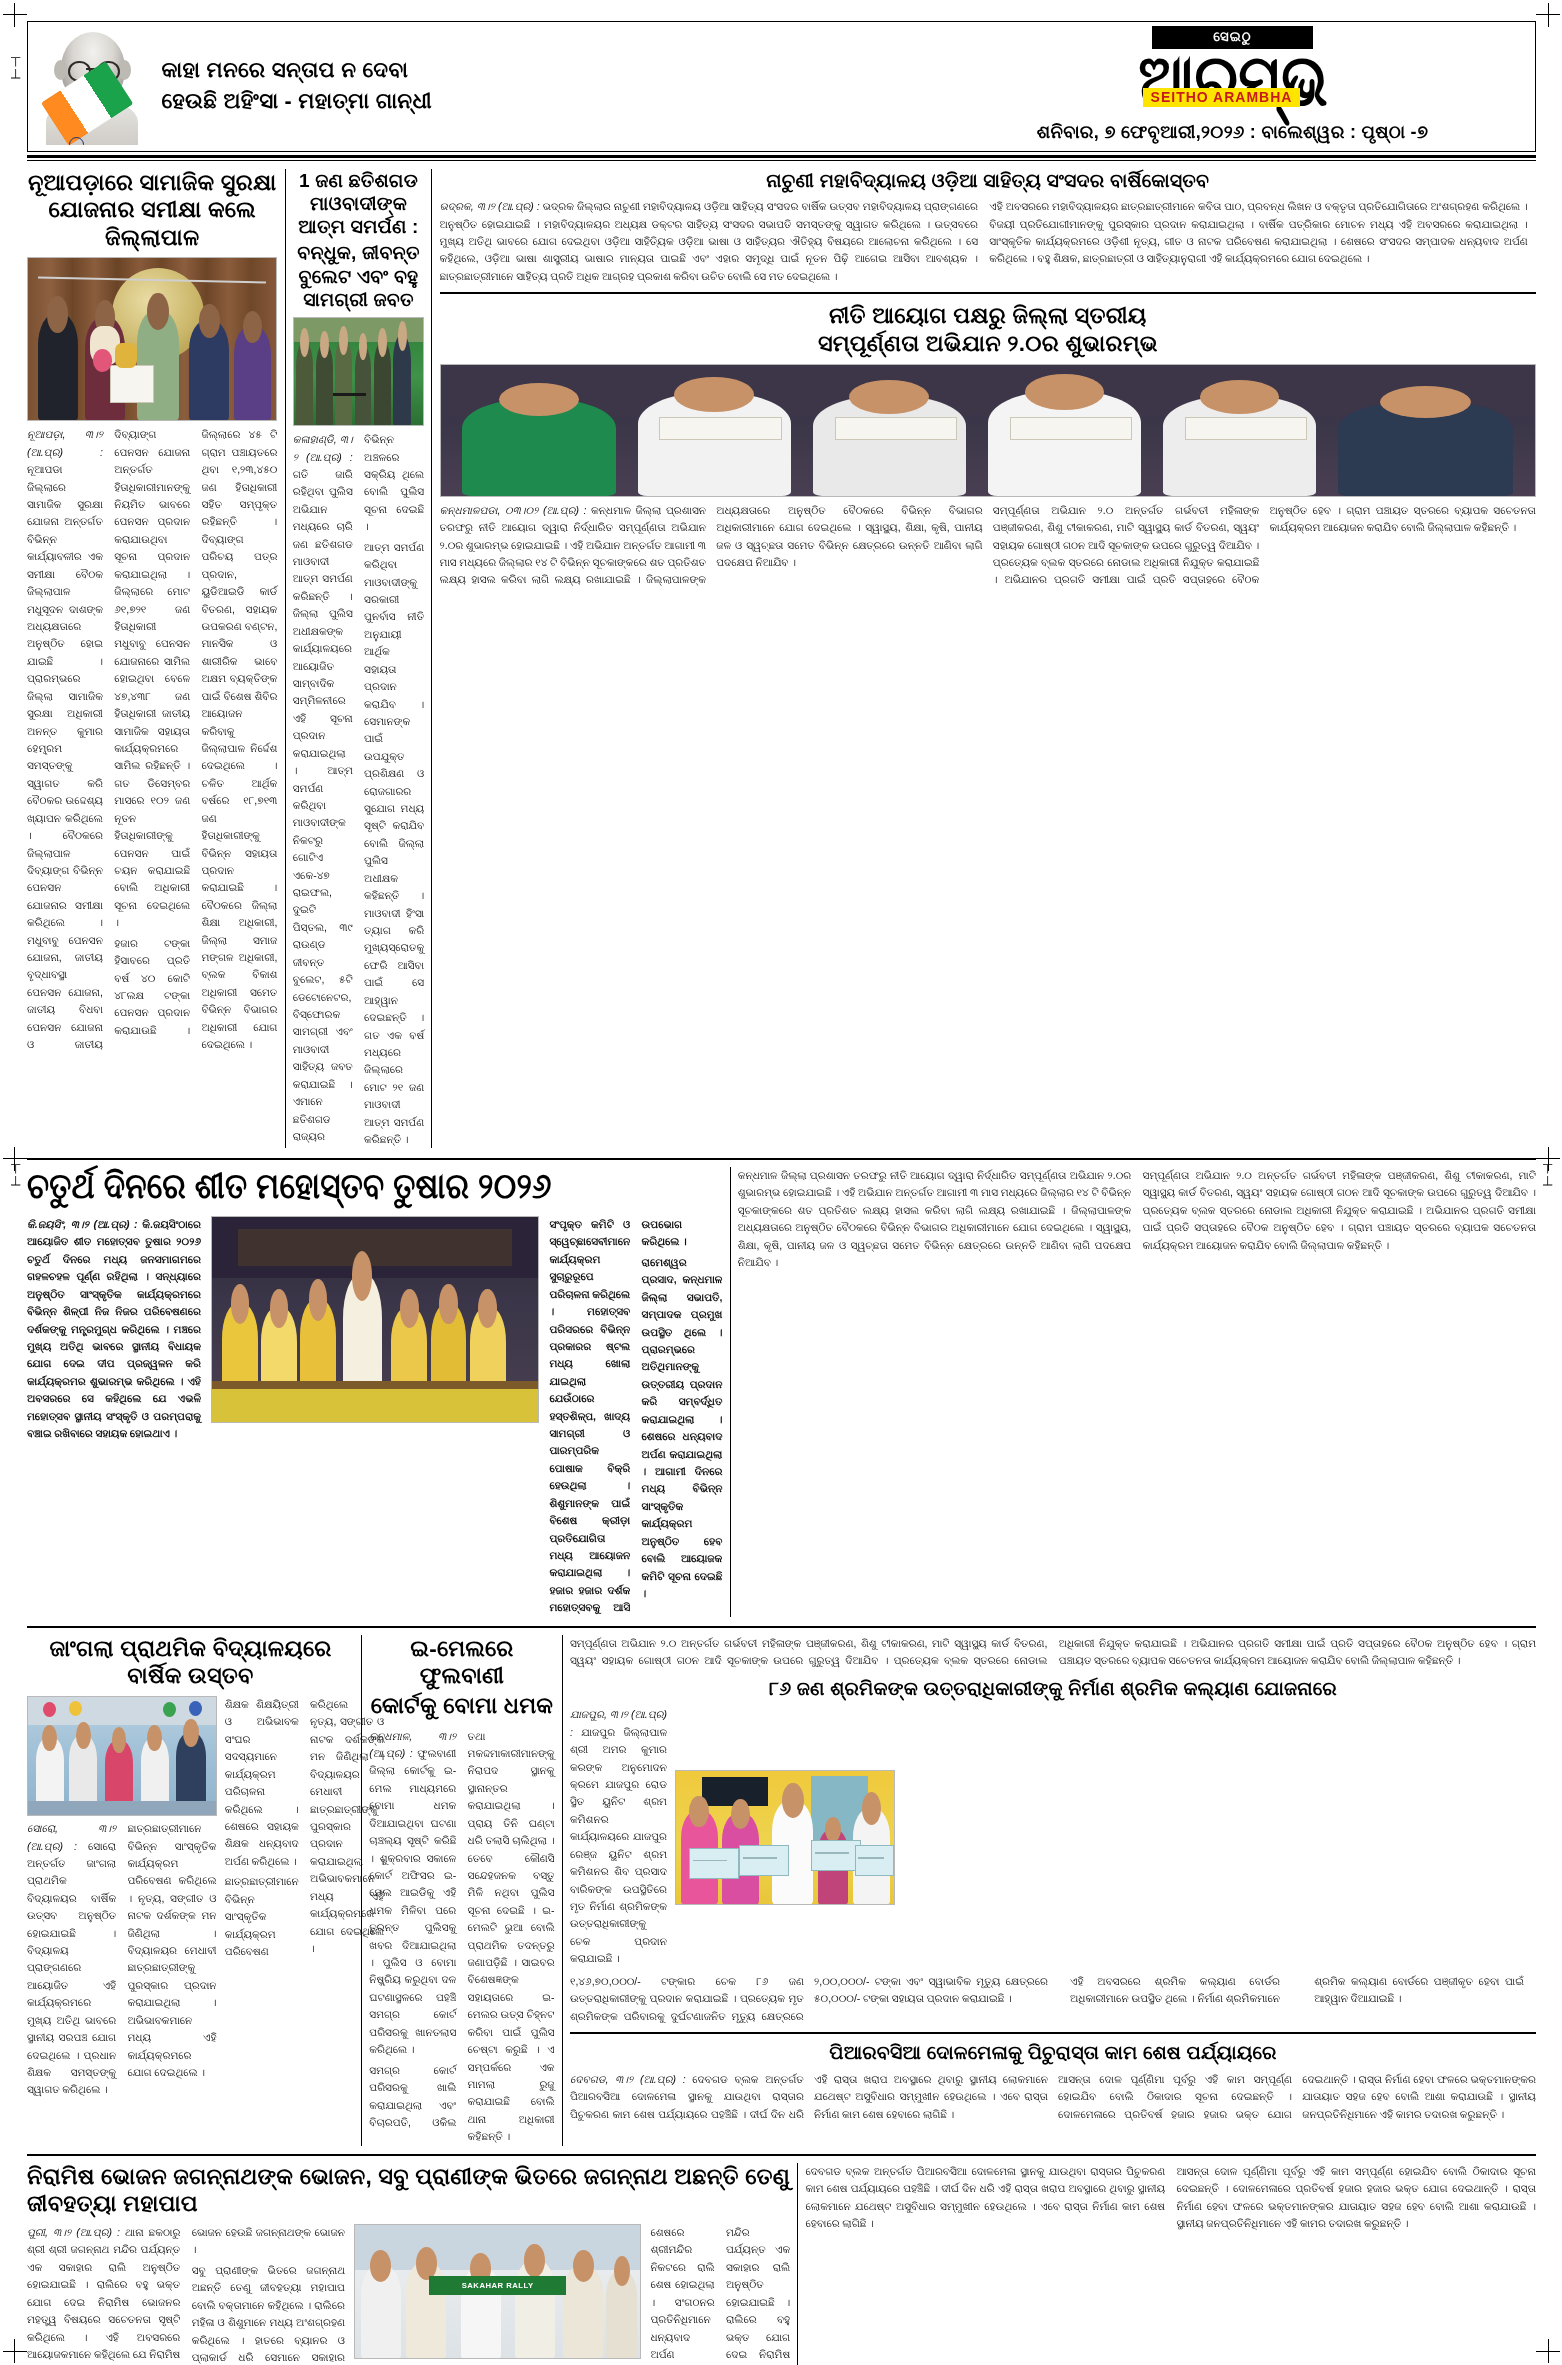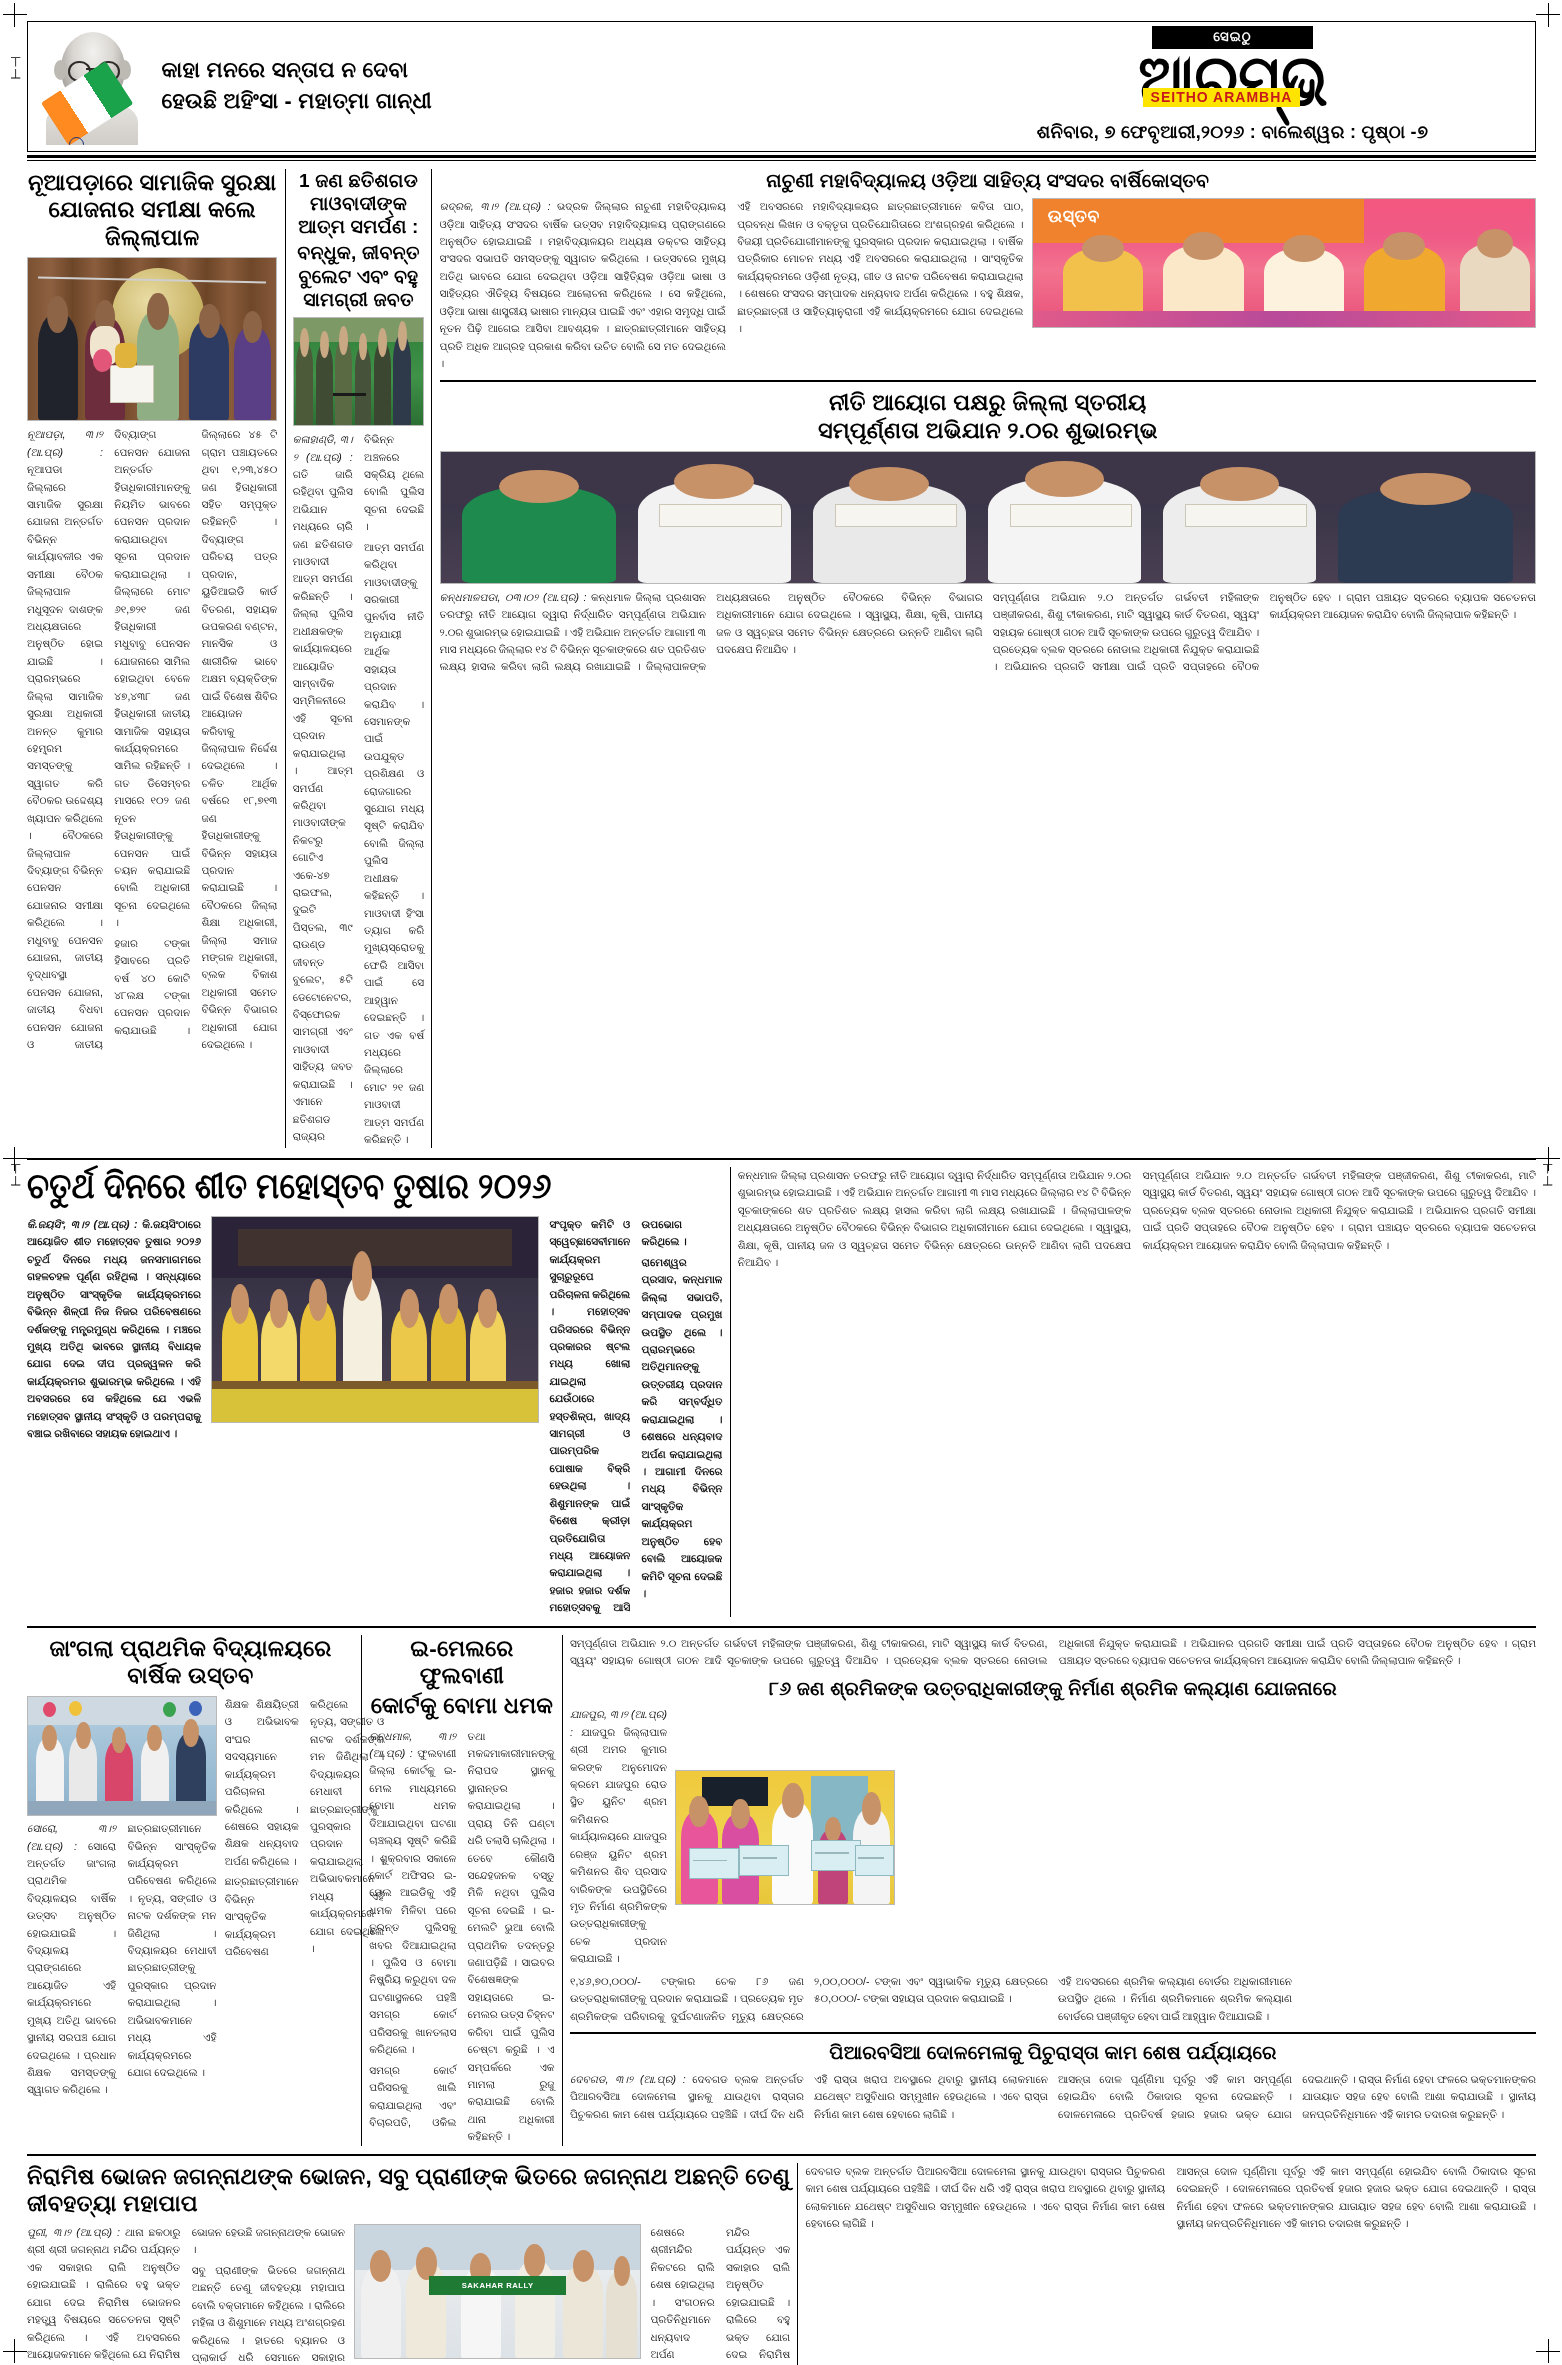--- a/index.html
+++ b/index.html
@@ -320,29 +320,6 @@
             <div class="body-txt cols2" style="flex:1 1 52%;padding-right:8.2px;">
               <p style="margin:0 0 3.1px;"><span class="dl">ଭଦ୍ରକ, ୩।୨ (ଆ.ପ୍ର) : </span><span>ଭଦ୍ରକ ଜିଲ୍ଲାର ନାଚୁଣୀ ମହାବିଦ୍ୟାଳୟ ଓଡ଼ିଆ ସାହିତ୍ୟ ସଂସଦର ବାର୍ଷିକ ଉତ୍ସବ ମହାବିଦ୍ୟାଳୟ ପ୍ରାଙ୍ଗଣରେ ଅନୁଷ୍ଠିତ ହୋଇଯାଇଛି । ମହାବିଦ୍ୟାଳୟର ଅଧ୍ୟକ୍ଷ ଡକ୍ଟର ସାହିତ୍ୟ ସଂସଦର ସଭାପତି ସମସ୍ତଙ୍କୁ ସ୍ୱାଗତ କରିଥିଲେ । ଉତ୍ସବରେ ମୁଖ୍ୟ ଅତିଥି ଭାବରେ ଯୋଗ ଦେଇଥିବା ଓଡ଼ିଆ ସାହିତ୍ୟିକ ଓଡ଼ିଆ ଭାଷା ଓ ସାହିତ୍ୟର ଐତିହ୍ୟ ବିଷୟରେ ଆଲୋଚନା କରିଥିଲେ । ସେ କହିଥିଲେ, ଓଡ଼ିଆ ଭାଷା ଶାସ୍ତ୍ରୀୟ ଭାଷାର ମାନ୍ୟତା ପାଇଛି ଏବଂ ଏହାର ସମୃଦ୍ଧି ପାଇଁ ନୂତନ ପିଢ଼ି ଆଗେଇ ଆସିବା ଆବଶ୍ୟକ । ଛାତ୍ରଛାତ୍ରୀମାନେ ସାହିତ୍ୟ ପ୍ରତି ଅଧିକ ଆଗ୍ରହ ପ୍ରକାଶ କରିବା ଉଚିତ ବୋଲି ସେ ମତ ଦେଇଥିଲେ ।</span></p>
               <p style="margin:0;">ଏହି ଅବସରରେ ମହାବିଦ୍ୟାଳୟର ଛାତ୍ରଛାତ୍ରୀମାନେ କବିତା ପାଠ, ପ୍ରବନ୍ଧ ଲିଖନ ଓ ବକ୍ତୃତା ପ୍ରତିଯୋଗିତାରେ ଅଂଶଗ୍ରହଣ କରିଥିଲେ । ବିଜୟୀ ପ୍ରତିଯୋଗୀମାନଙ୍କୁ ପୁରସ୍କାର ପ୍ରଦାନ କରାଯାଇଥିଲା । ବାର୍ଷିକ ପତ୍ରିକାର ମୋଚନ ମଧ୍ୟ ଏହି ଅବସରରେ କରାଯାଇଥିଲା । ସାଂସ୍କୃତିକ କାର୍ଯ୍ୟକ୍ରମରେ ଓଡ଼ିଶୀ ନୃତ୍ୟ, ଗୀତ ଓ ନାଟକ ପରିବେଷଣ କରାଯାଇଥିଲା । ଶେଷରେ ସଂସଦର ସମ୍ପାଦକ ଧନ୍ୟବାଦ ଅର୍ପଣ କରିଥିଲେ । ବହୁ ଶିକ୍ଷକ, ଛାତ୍ରଛାତ୍ରୀ ଓ ସାହିତ୍ୟାନୁରାଗୀ ଏହି କାର୍ଯ୍ୟକ୍ରମରେ ଯୋଗ ଦେଇଥିଲେ ।</p>
-            </div>
-            <div style="flex:0 0 46%;">
-              <div class="photo" style="height:128px;">
-                <div class="ph-inner p-stage"></div>
-                <div class="bar" style="left:0;top:0;width:66%;height:34%;background:#f08a1e;opacity:.85;"></div>
-                <div class="banner-text" style="left:3%;top:5%;font-size:17.4px;letter-spacing:0.5px;color:#fff;">ଉସ୍ତବ</div>
-                <div class="fig" style="left:6%;width:16%;height:62%;background:#f2c14c;">
-                    <span class="fhead" style="background:#c79268;"></span>
-                  </div>
-                <div class="fig" style="left:26%;width:16%;height:64%;background:#fbe8c9;">
-                    <span class="fhead" style="background:#c79268;"></span>
-                  </div>
-                <div class="fig" style="left:46%;width:16%;height:62%;background:#fdf2dd;">
-                    <span class="fhead" style="background:#c79268;"></span>
-                  </div>
-                <div class="fig" style="left:66%;width:16%;height:64%;background:#f0a82e;">
-                    <span class="fhead" style="background:#c79268;"></span>
-                  </div>
-                <div class="fig" style="left:85%;width:14%;height:66%;background:#e8d9c0;">
-                    <span class="fhead" style="background:#c79268;"></span>
-                  </div>
-                <div class="bar" style="left:0;bottom:0;width:100%;height:13%;background:linear-gradient(90deg,#e05a8a,#b84a9a,#e05a8a);"></div>
-              </div>
             </div>
           </div>
         </div>

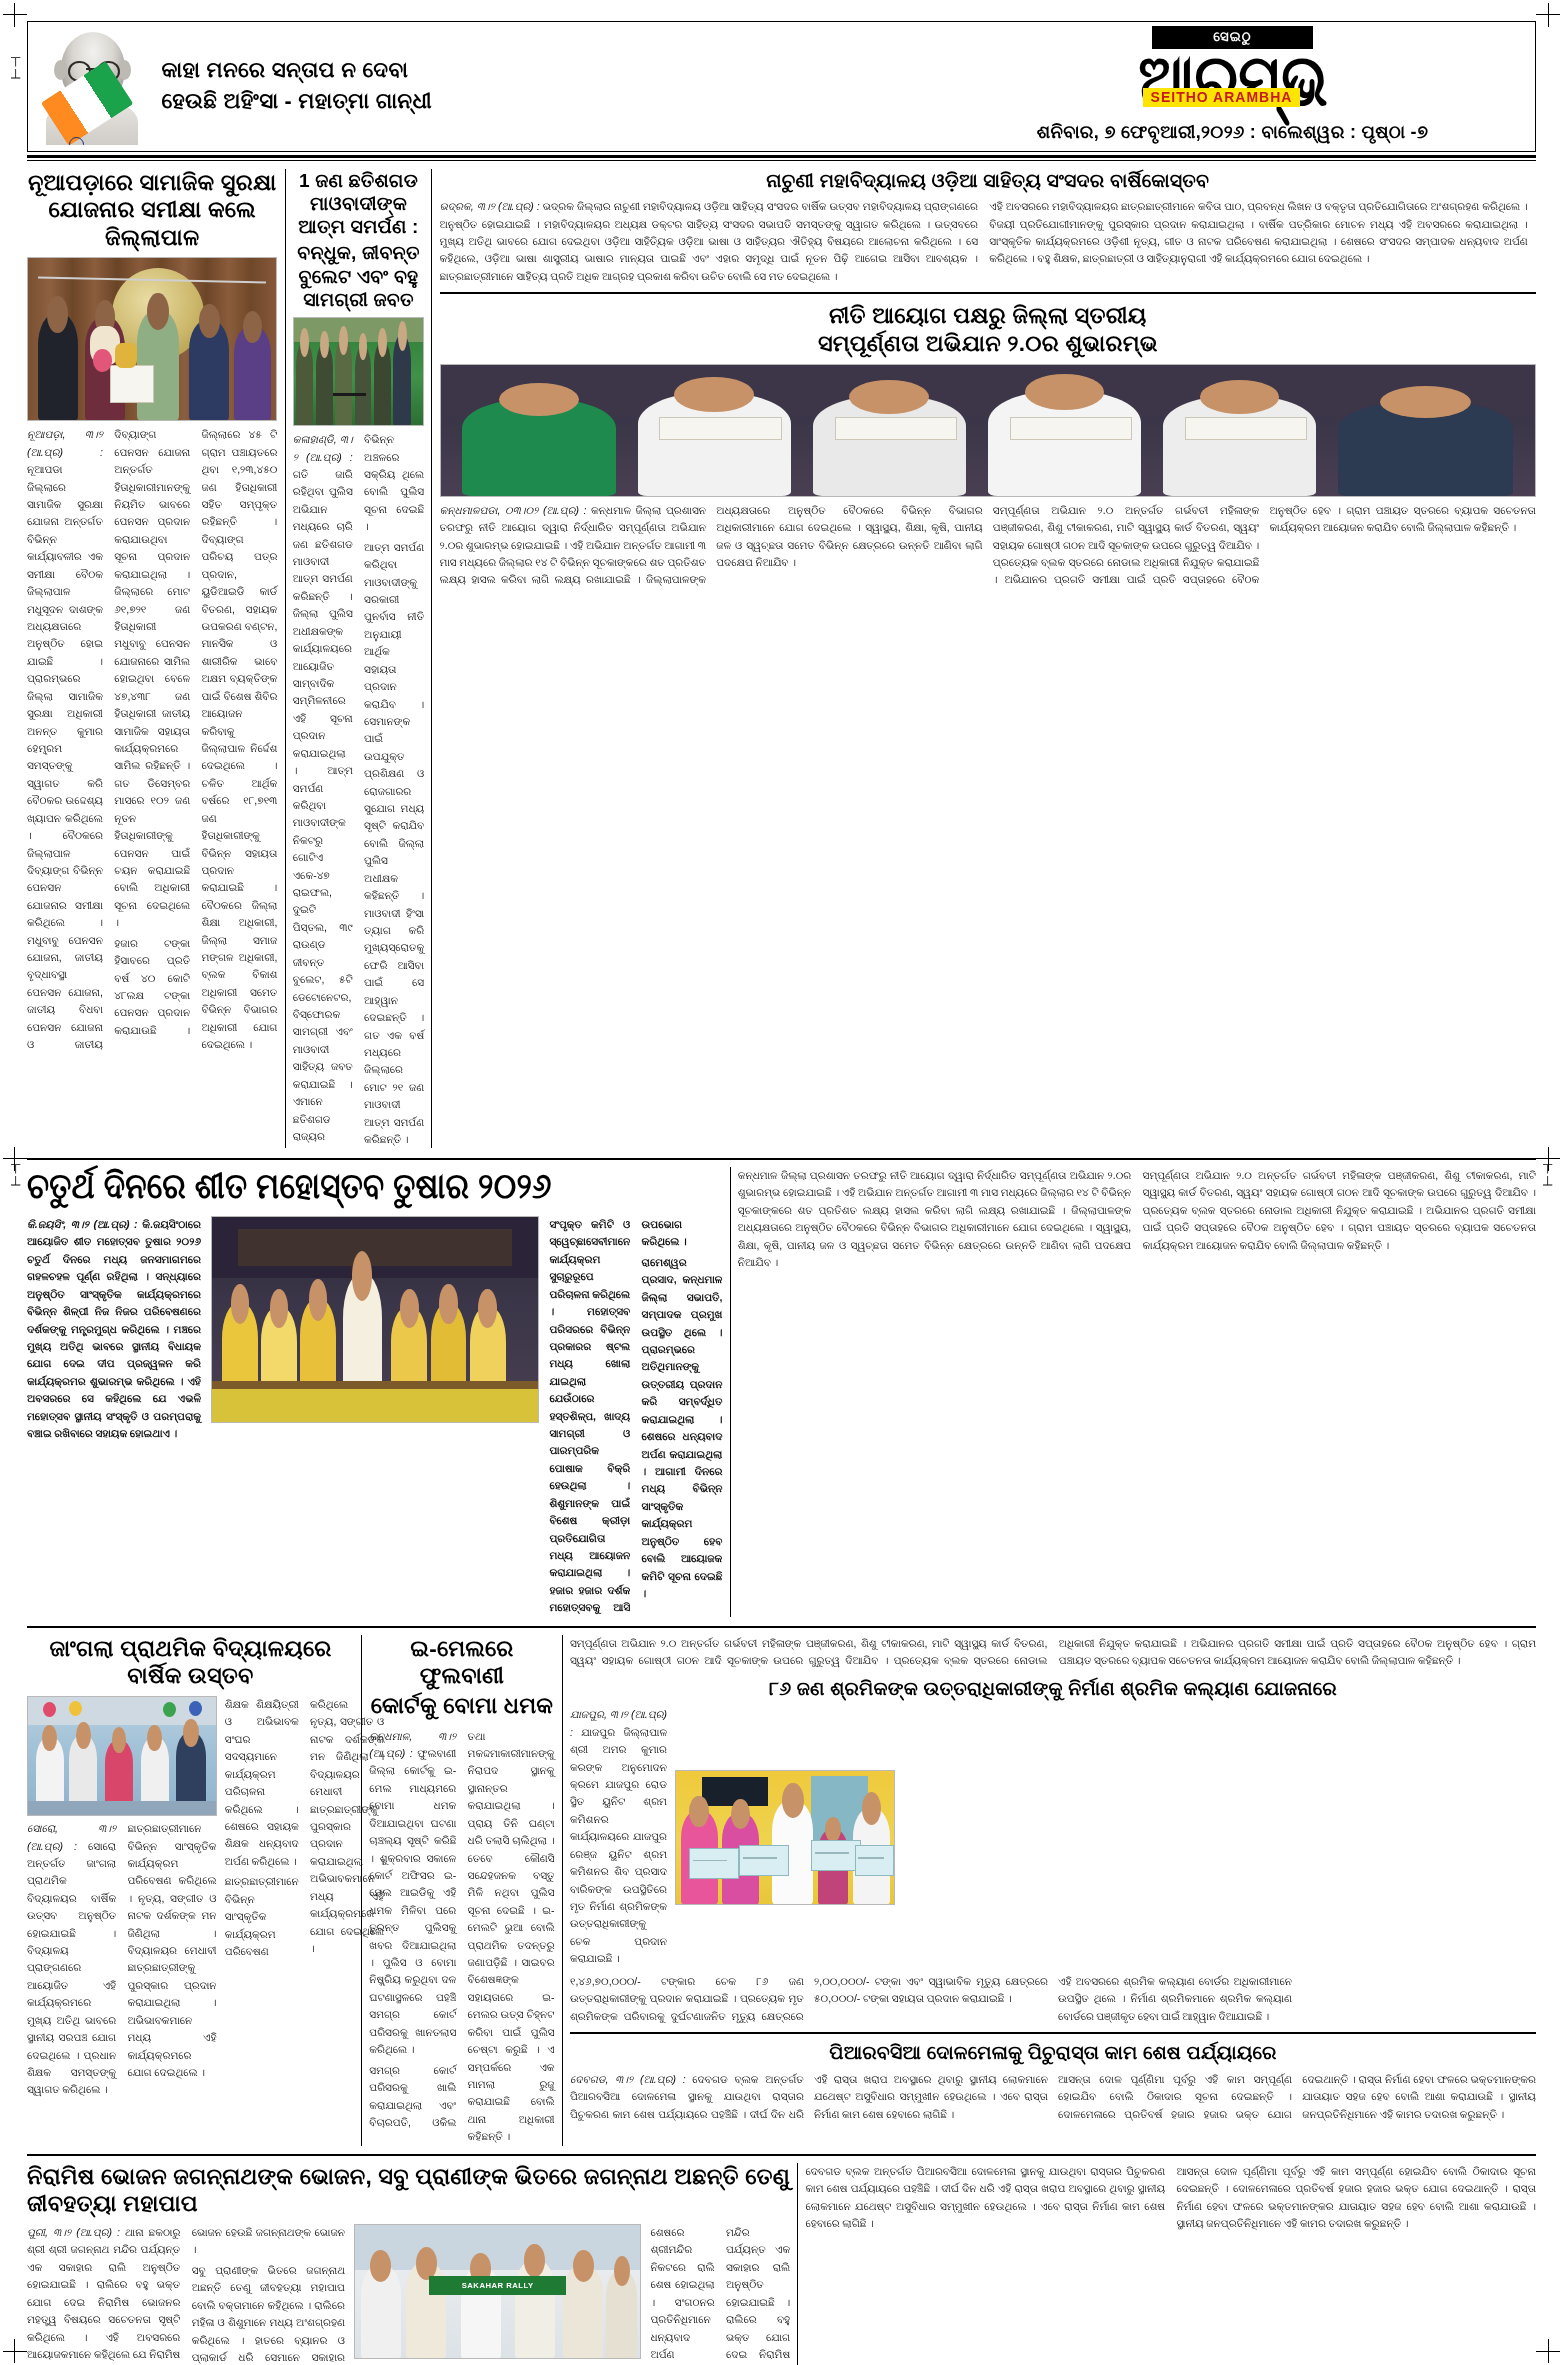--- a/index.html
+++ b/index.html
@@ -514,7 +514,7 @@
           </div>
           <div class="body-txt cols4" style="margin-top:5.1px;">
             <p style="margin:0 0 3.1px;">୧,୪୬,୭୦,୦୦୦/- ଟଙ୍କାର ଚେକ ୮୬ ଜଣ ଉତ୍ତରାଧିକାରୀଙ୍କୁ ପ୍ରଦାନ କରାଯାଇଛି । ପ୍ରତ୍ୟେକ ମୃତ ଶ୍ରମିକଙ୍କ ପରିବାରକୁ ଦୁର୍ଘଟଣାଜନିତ ମୃତ୍ୟୁ କ୍ଷେତ୍ରରେ ୨,୦୦,୦୦୦/- ଟଙ୍କା ଏବଂ ସ୍ୱାଭାବିକ ମୃତ୍ୟୁ କ୍ଷେତ୍ରରେ ୫୦,୦୦୦/- ଟଙ୍କା ସହାୟତା ପ୍ରଦାନ କରାଯାଇଛି ।</p>
-            <p style="margin:0;font-family:Liberation Serif, serif;">ଏହି ଅବସରରେ ଶ୍ରମିକ କଲ୍ୟାଣ ବୋର୍ଡର ଅଧିକାରୀମାନେ ଉପସ୍ଥିତ ଥିଲେ । ନିର୍ମାଣ ଶ୍ରମିକମାନେ ଶ୍ରମିକ କଲ୍ୟାଣ ବୋର୍ଡରେ ପଞ୍ଜୀକୃତ ହେବା ପାଇଁ ଆହ୍ୱାନ ଦିଆଯାଇଛି ।</p>
+            <p style="margin:12px;">ଏହି ଅବସରରେ ଶ୍ରମିକ କଲ୍ୟାଣ ବୋର୍ଡର ଅଧିକାରୀମାନେ ଉପସ୍ଥିତ ଥିଲେ । ନିର୍ମାଣ ଶ୍ରମିକମାନେ ଶ୍ରମିକ କଲ୍ୟାଣ ବୋର୍ଡରେ ପଞ୍ଜୀକୃତ ହେବା ପାଇଁ ଆହ୍ୱାନ ଦିଆଯାଇଛି ।</p>
           </div>
         </div>
 

